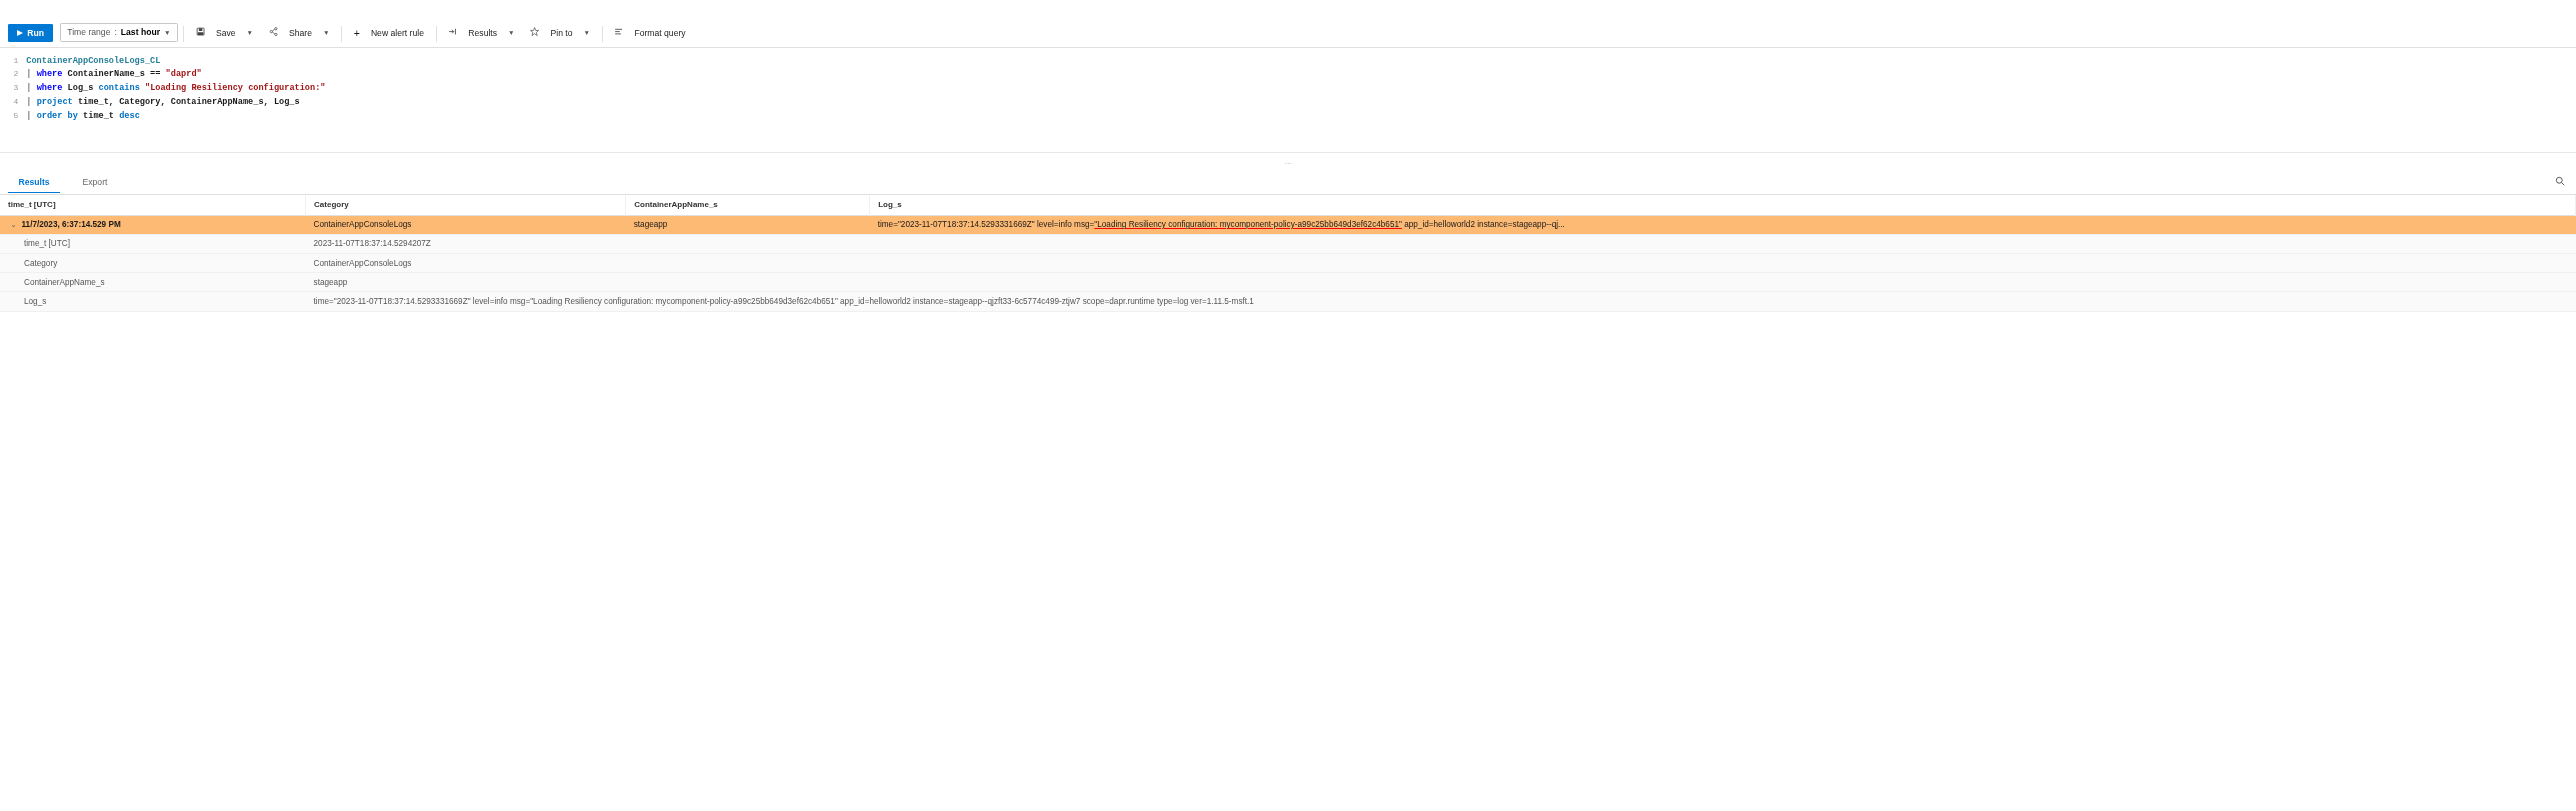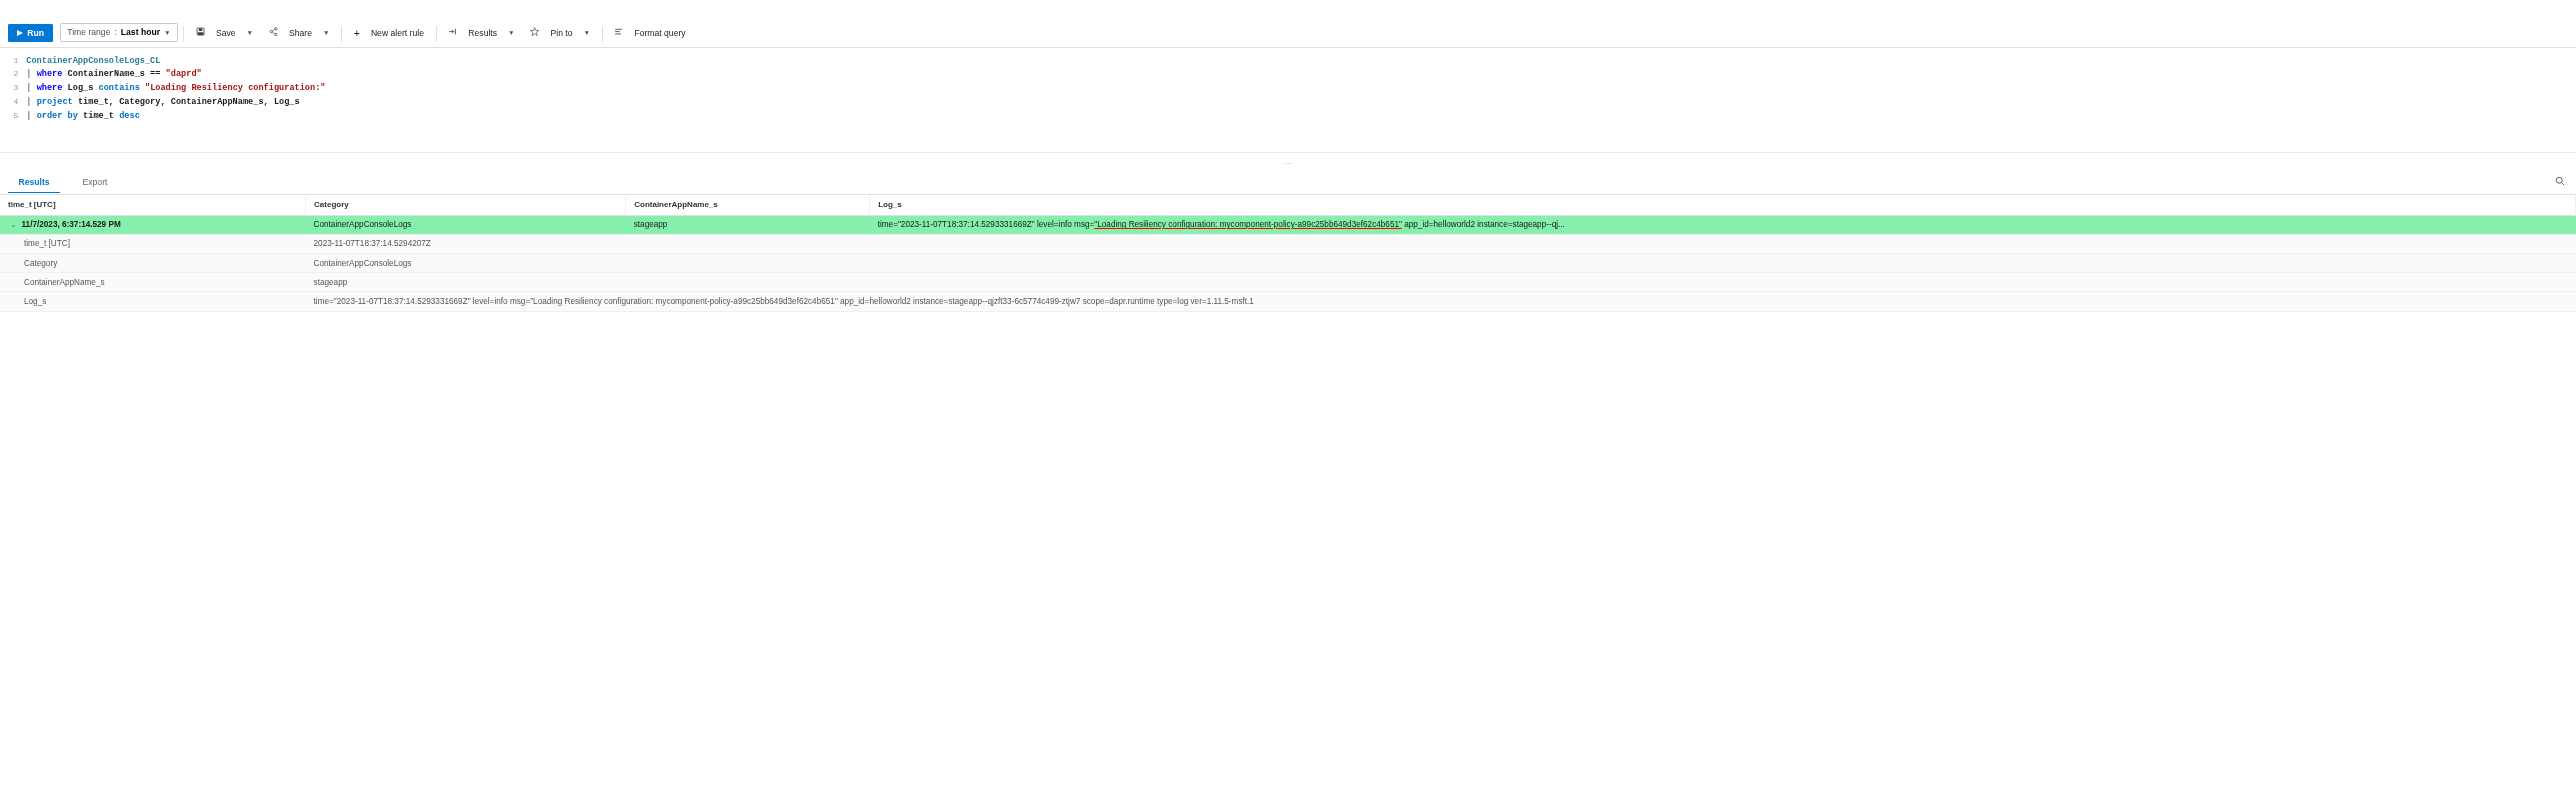--- a/index.html
+++ b/index.html
@@ -189,7 +189,7 @@
     }
 
     .row-main td {
-      background: #86efac;
+      background: #fdba74;
     }
 
     .row-expanded-label td {

